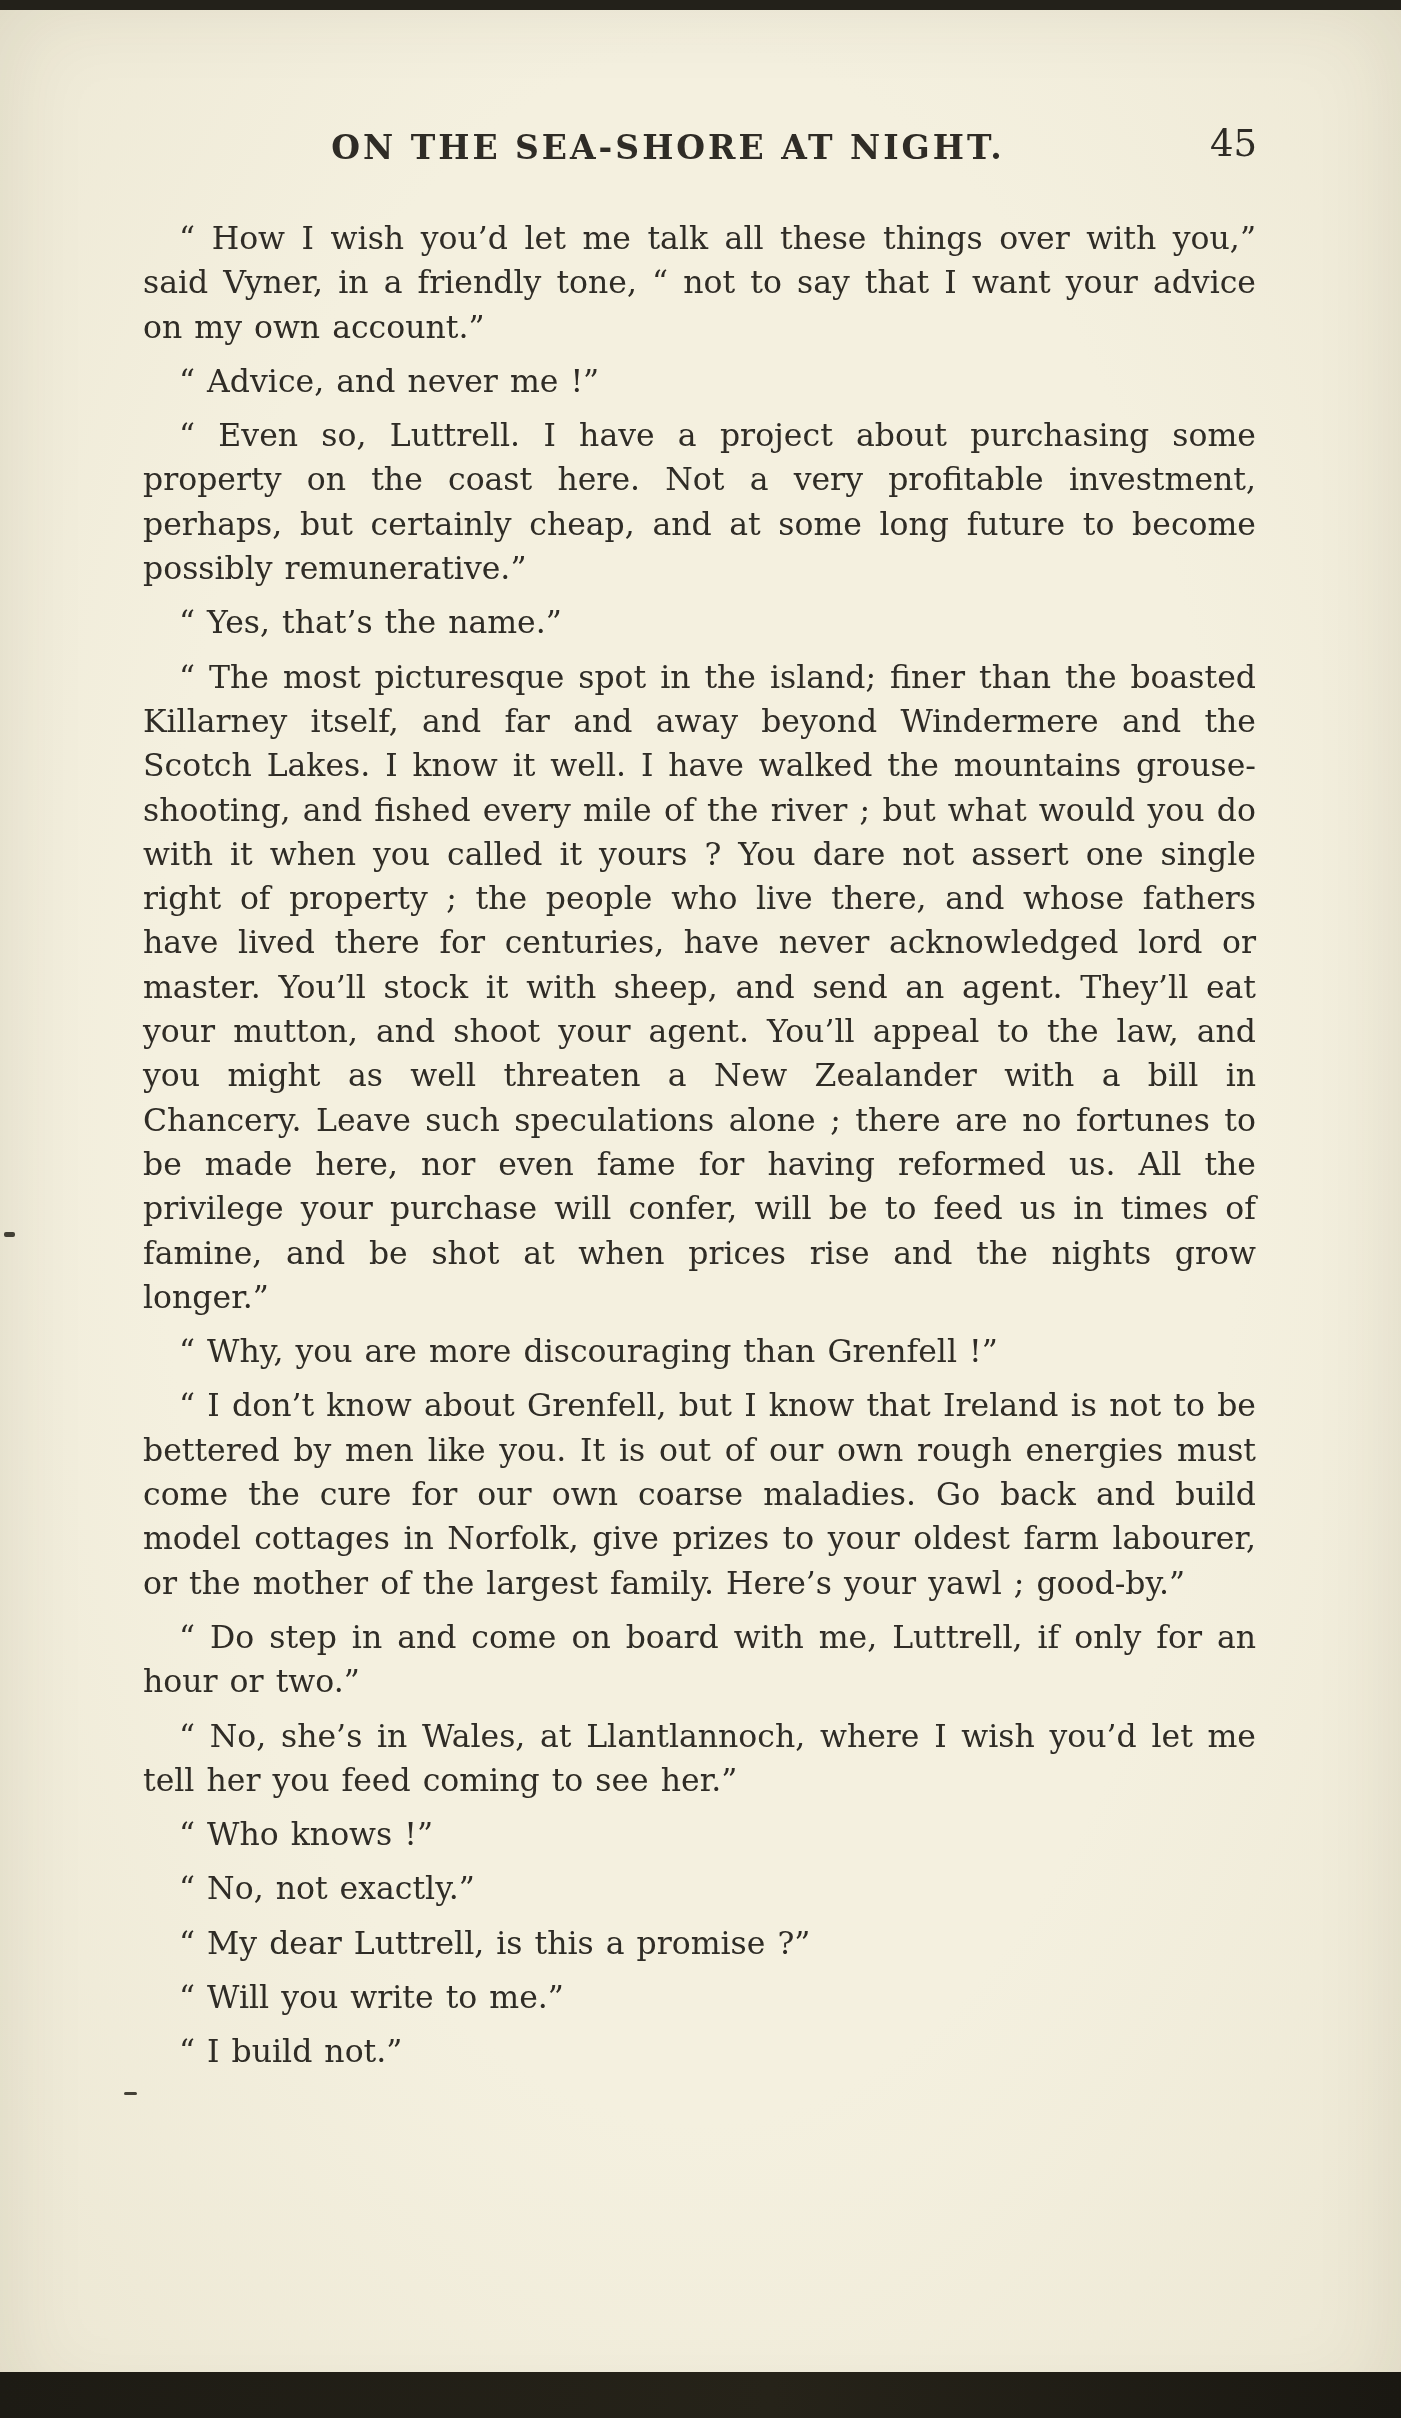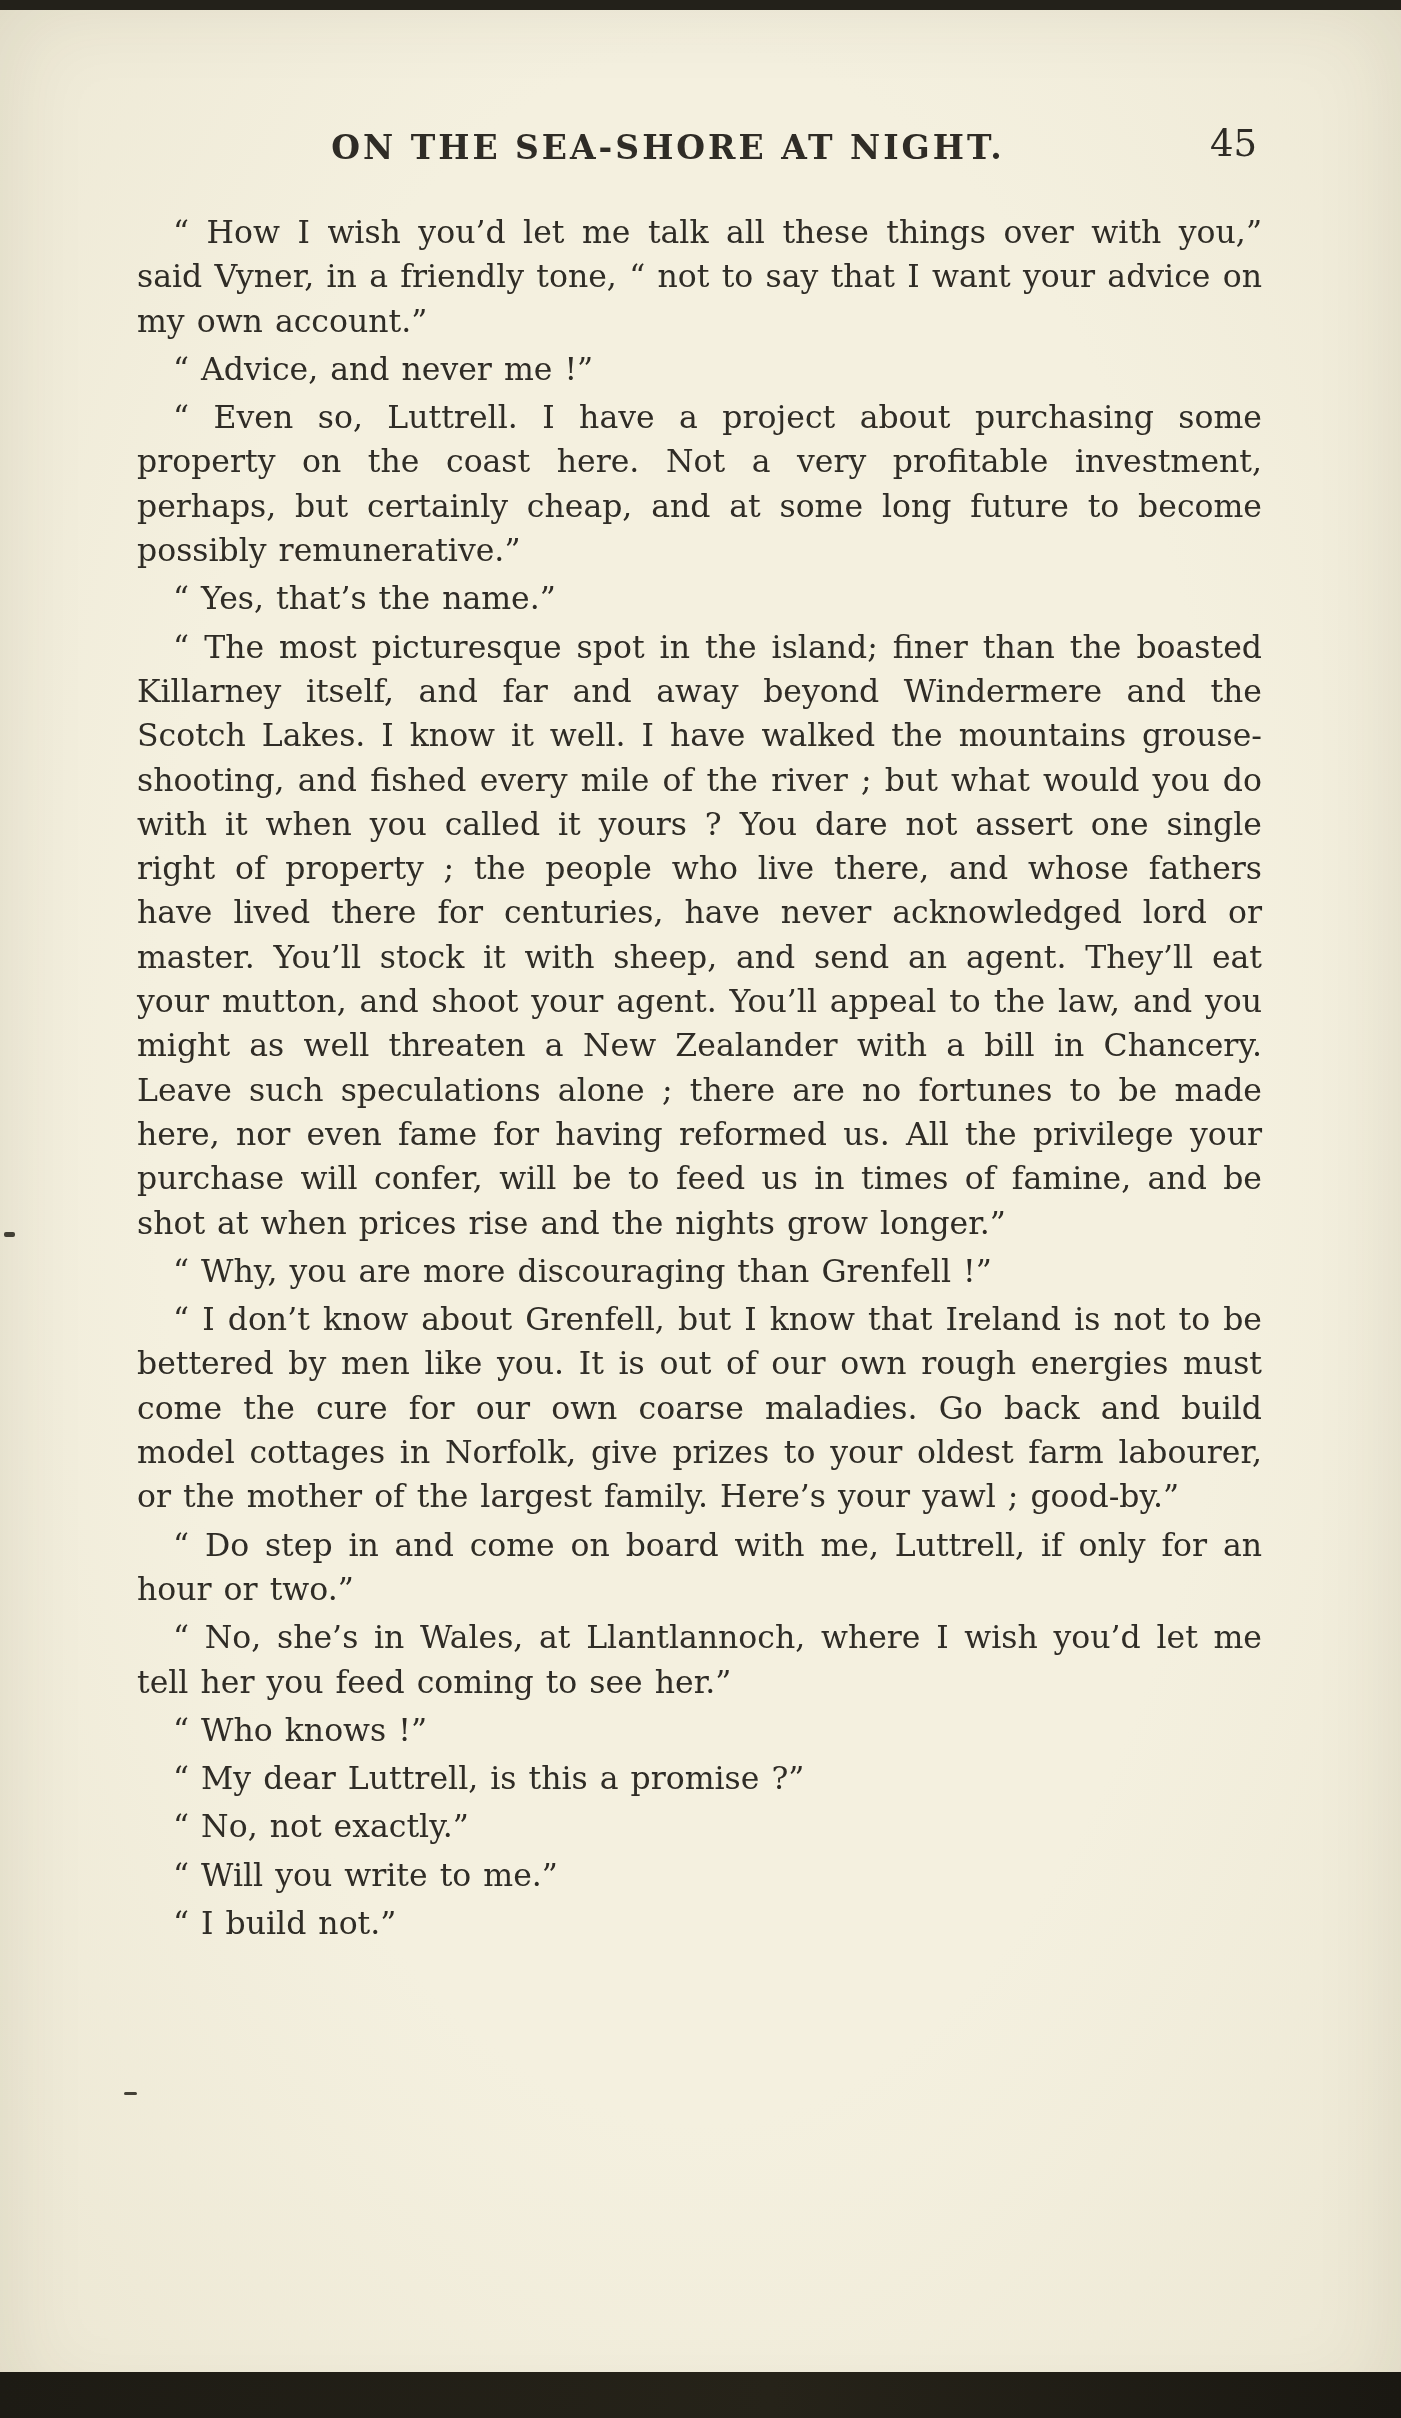--- a/index.html
+++ b/index.html
@@ -67,7 +67,7 @@
     color: var(--ink, #2f2c26);
   }
   .text-block p.para {
-    margin: 4px;
+    margin: 10px;
     text-indent: 36px;
     word-spacing: 2px;
   }

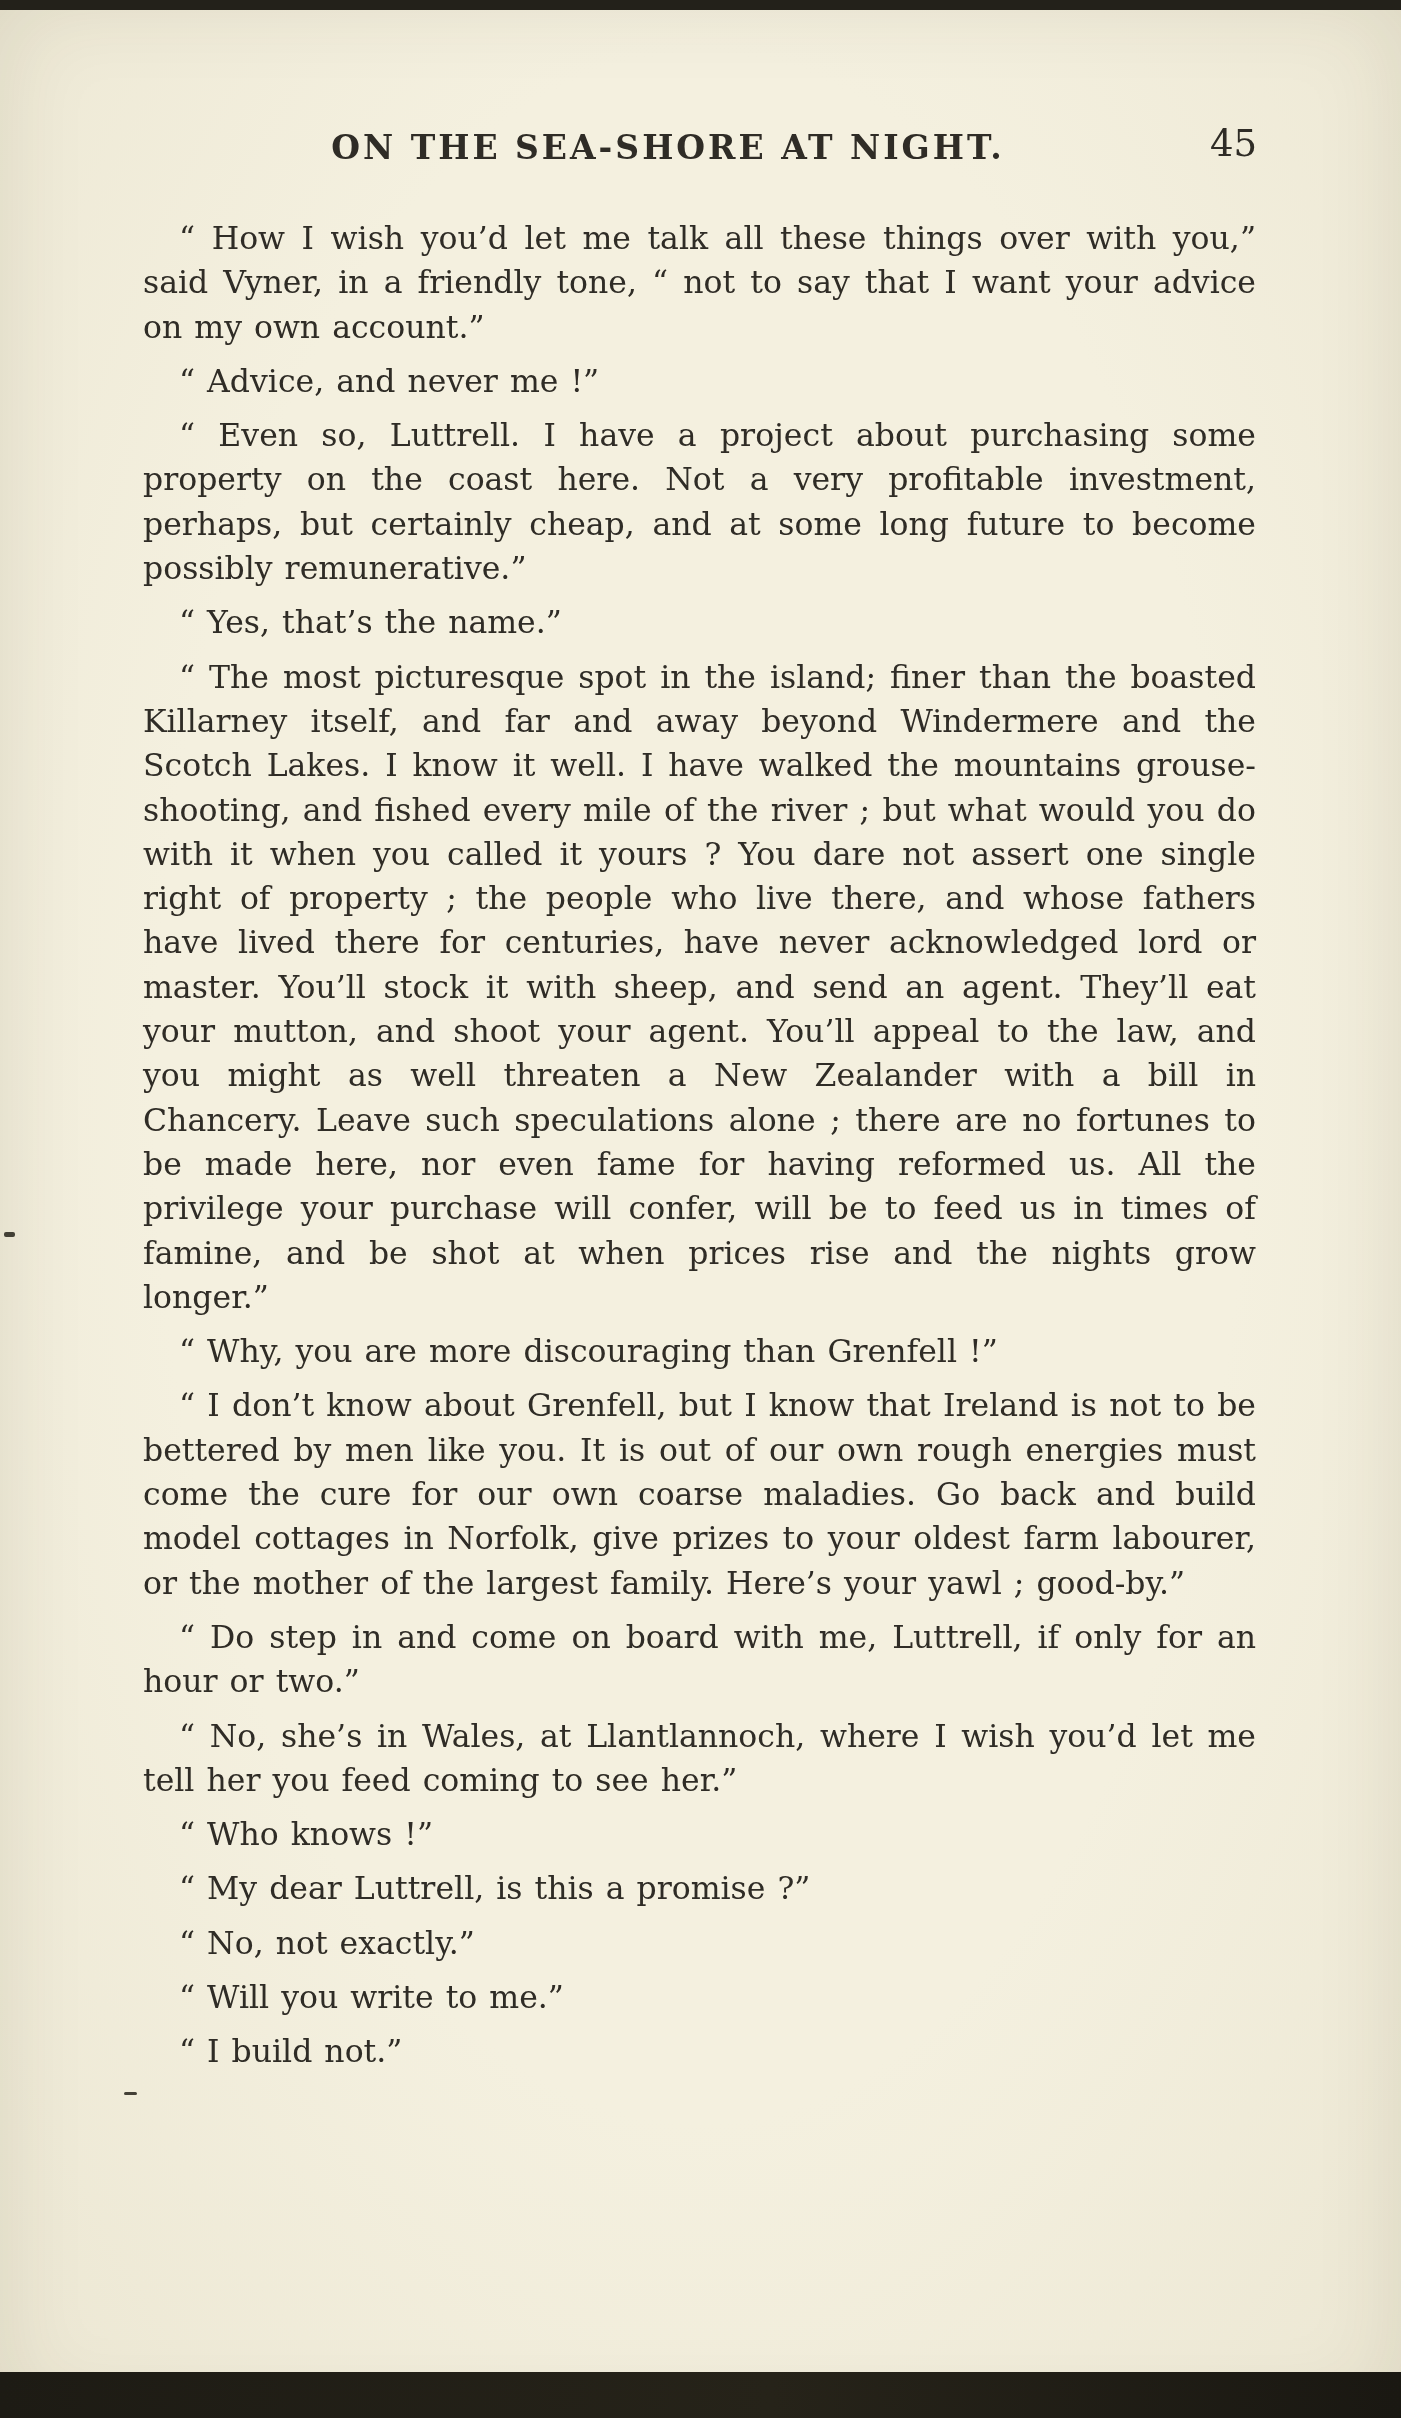--- a/index.html
+++ b/index.html
@@ -112,8 +112,8 @@
       <p class="para">“ Do step in and come on board with me, Luttrell, if only for an hour or two.”</p>
       <p class="para">“ No, she’s in Wales, at Llantlannoch, where I wish you’d let me tell her you feed coming to see her.”</p>
       <p class="para">“ Who knows !”</p>
+      <p class="para">“ No, not exactly.”</p>
       <p class="para">“ My dear Luttrell, is this a promise ?”</p>
-      <p class="para">“ No, not exactly.”</p>
       <p class="para">“ Will you write to me.”</p>
       <p class="para">“ I build not.”</p>
     </div>

